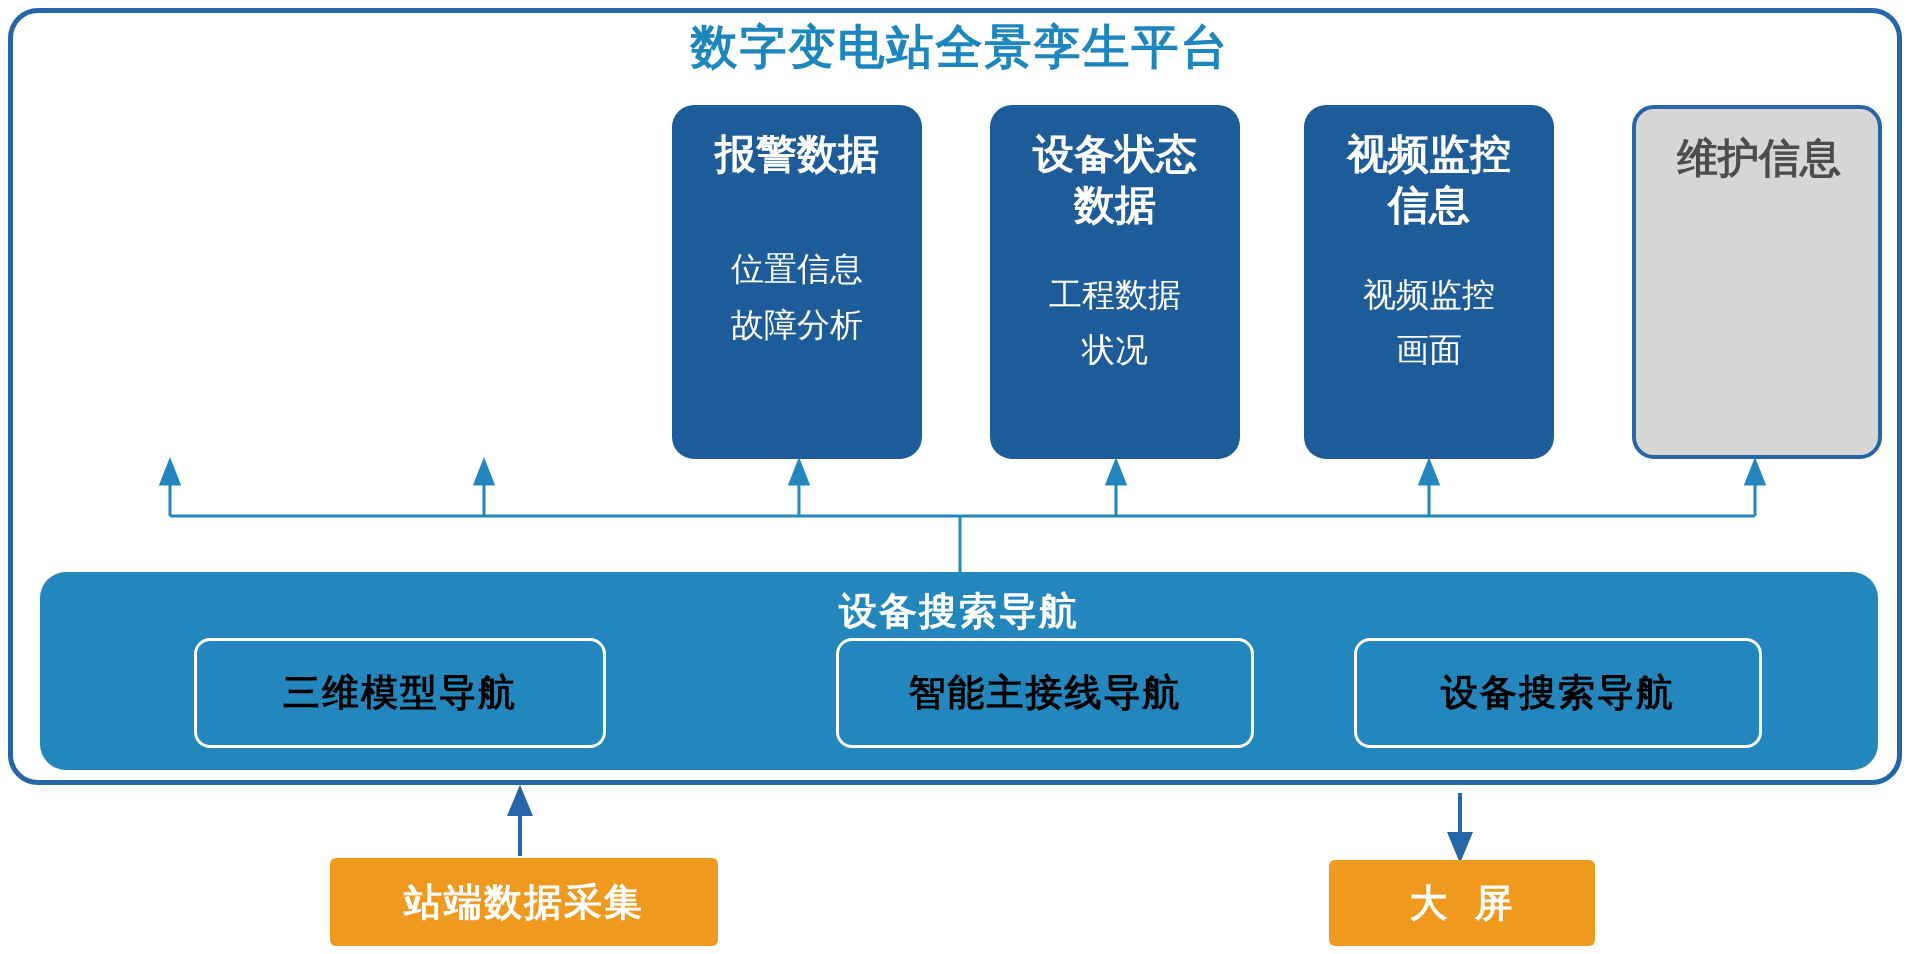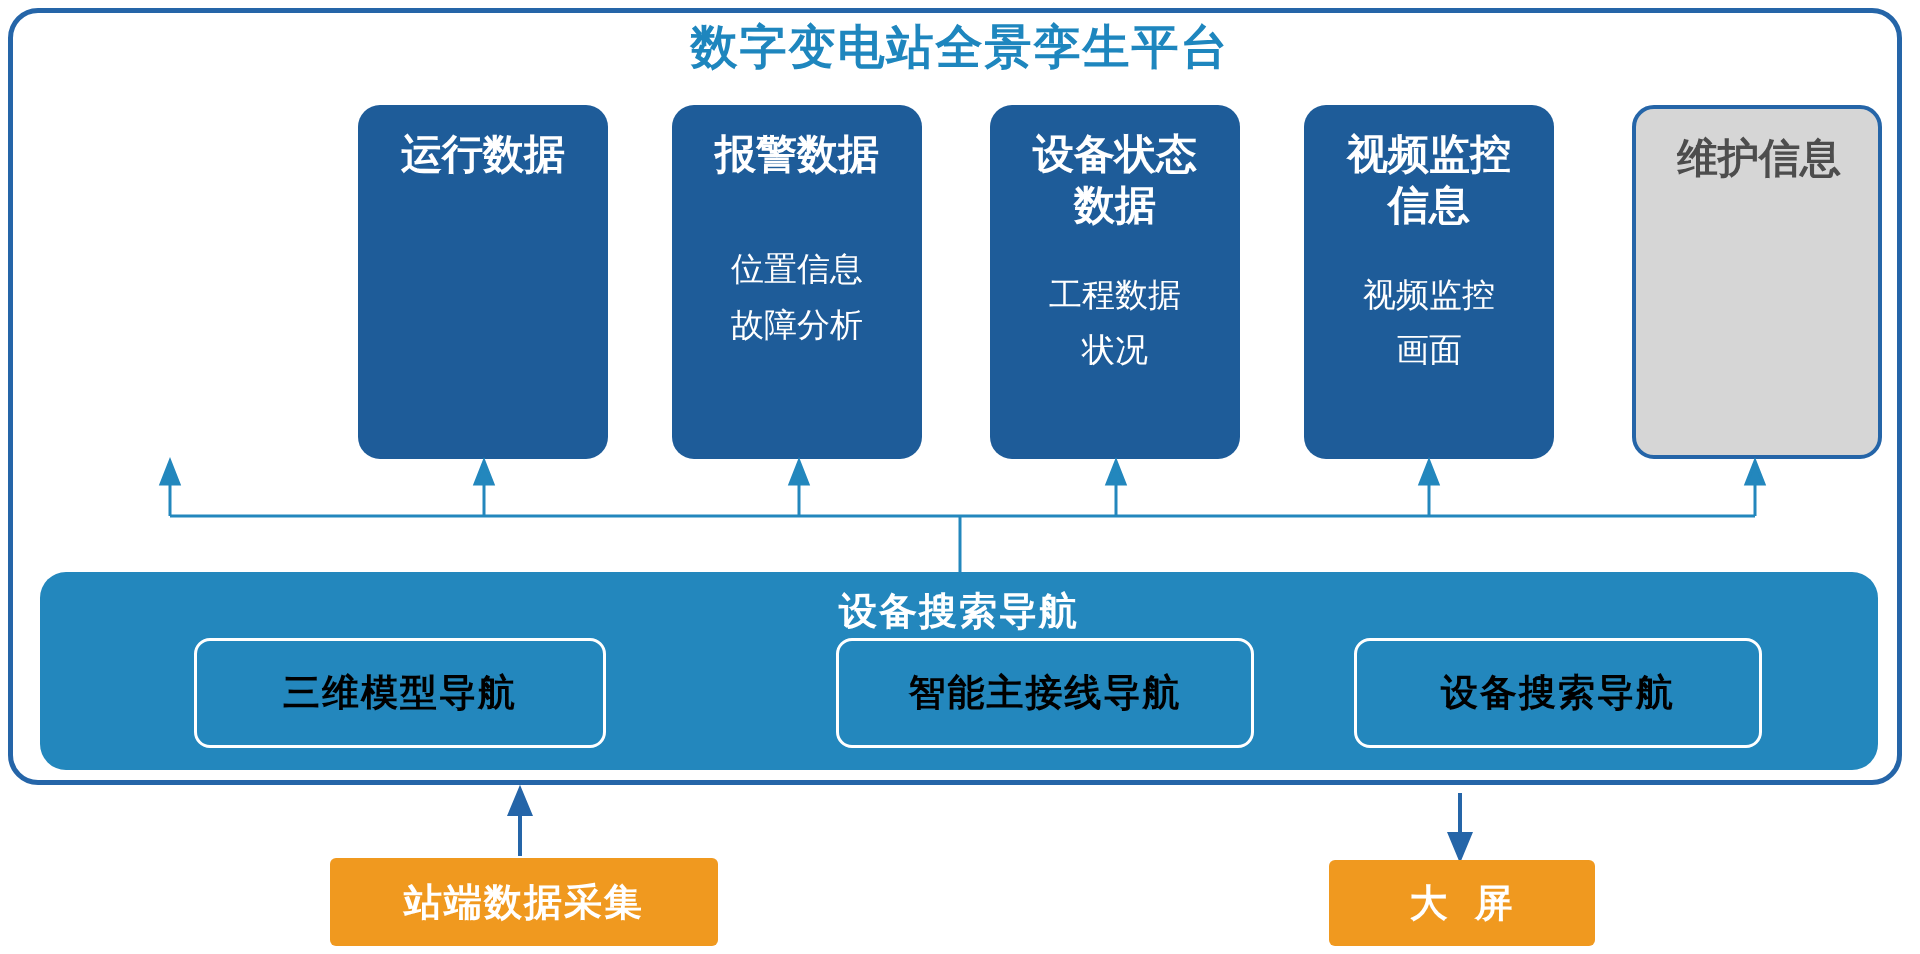--- a/index.html
+++ b/index.html
@@ -98,10 +98,6 @@
   <div class="main-title">数字变电站全景孪生平台</div>
 
 
-  <div class="card blue c2">
-    <div class="card-title">运行数据</div>
-    <div class="card-items center"></div>
-  </div>
 
   <div class="card blue c3">
     <div class="card-title">报警数据</div>

